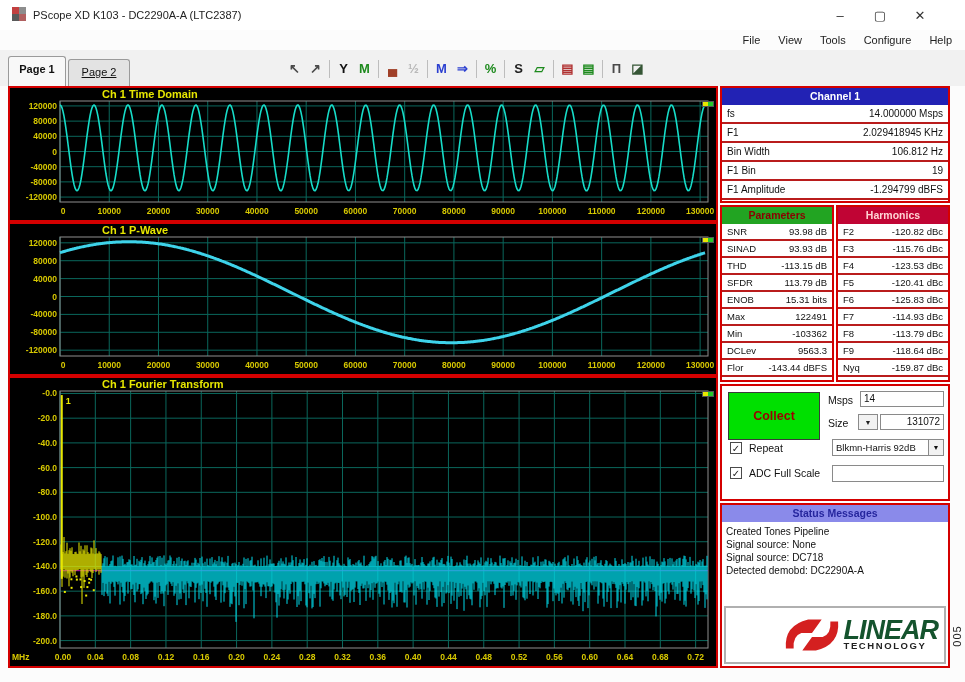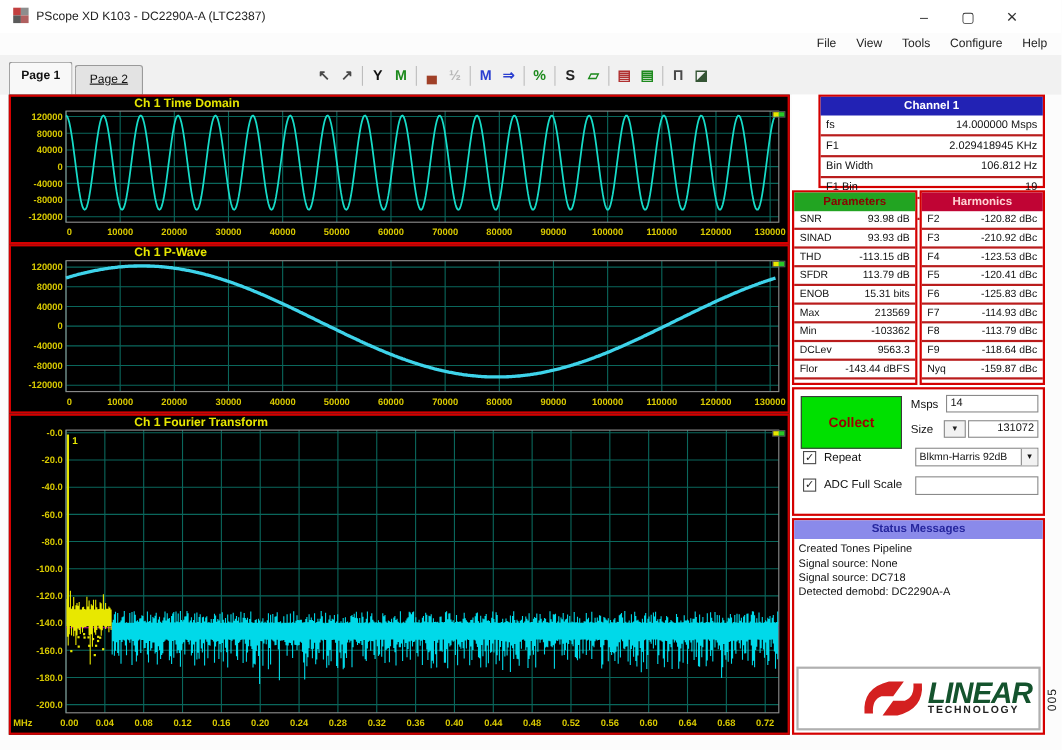--- a/index.html
+++ b/index.html
@@ -33,7 +33,7 @@
   .plots { width:710px; display:flex; flex-direction:column; }
   .plot-panel { position:relative; border:2px solid #d40000; background:#000; }
   .pp1{height:136px;} .pp2{height:154px;} .pp3{height:292px;}
-  .plot-title { position:absolute; left:112px; top:0; font-size:11px; font-weight:bold;
+  .plot-title { position:absolute; left:92px; top:0; font-size:11px; font-weight:bold;
                 color:#e6e600; z-index:2; }
   .chart-host { position:absolute; left:0; top:0; right:0; bottom:0; }
   .legend-chip { position:absolute; right:2px; top:13px; width:12px; height:6px; z-index:2;

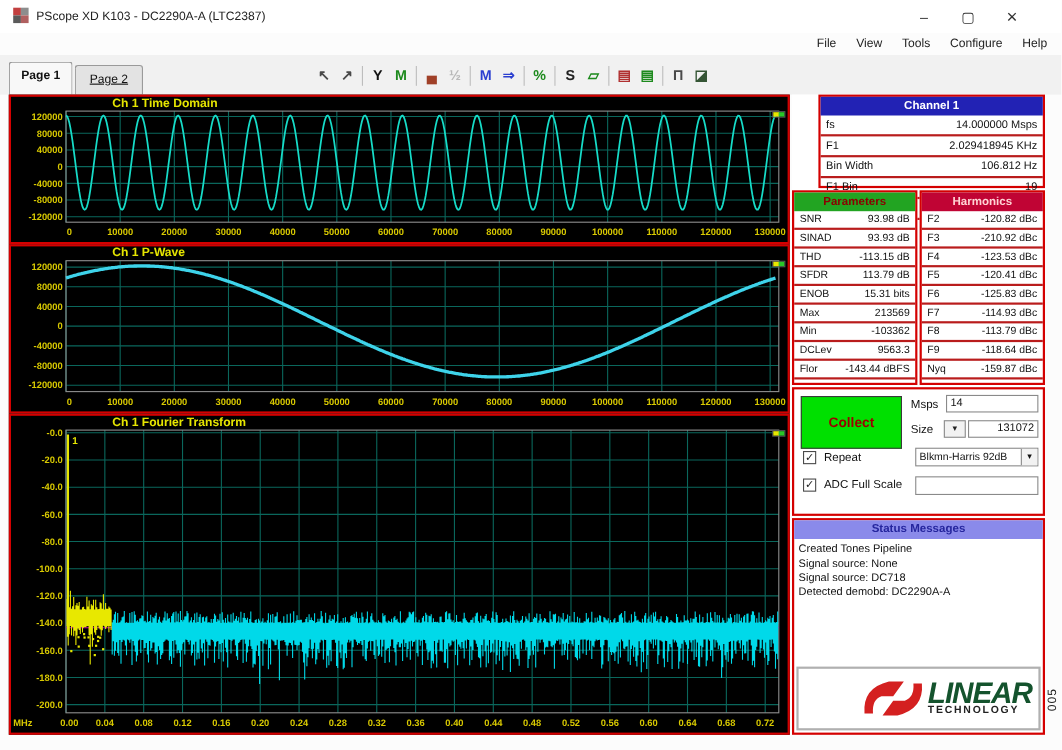--- a/index.html
+++ b/index.html
@@ -44,7 +44,7 @@
   
   .sidebar { width:230px; margin-left:2px; display:flex; flex-direction:column; background:#fff; }
   .sbox { border:2px solid #d40000; background:#fff; }
-  .ch-panel { height:85px;margin-left:24px; }
+  .ch-panel { height:117px; }
   .sb-header { height:17px; line-height:17px; text-align:center; font-size:10.5px; font-weight:bold; }
   .hdr-blue { background:#2222b4; color:#fff; }
   .hdr-green { background:#22a422; color:#8b0000; }

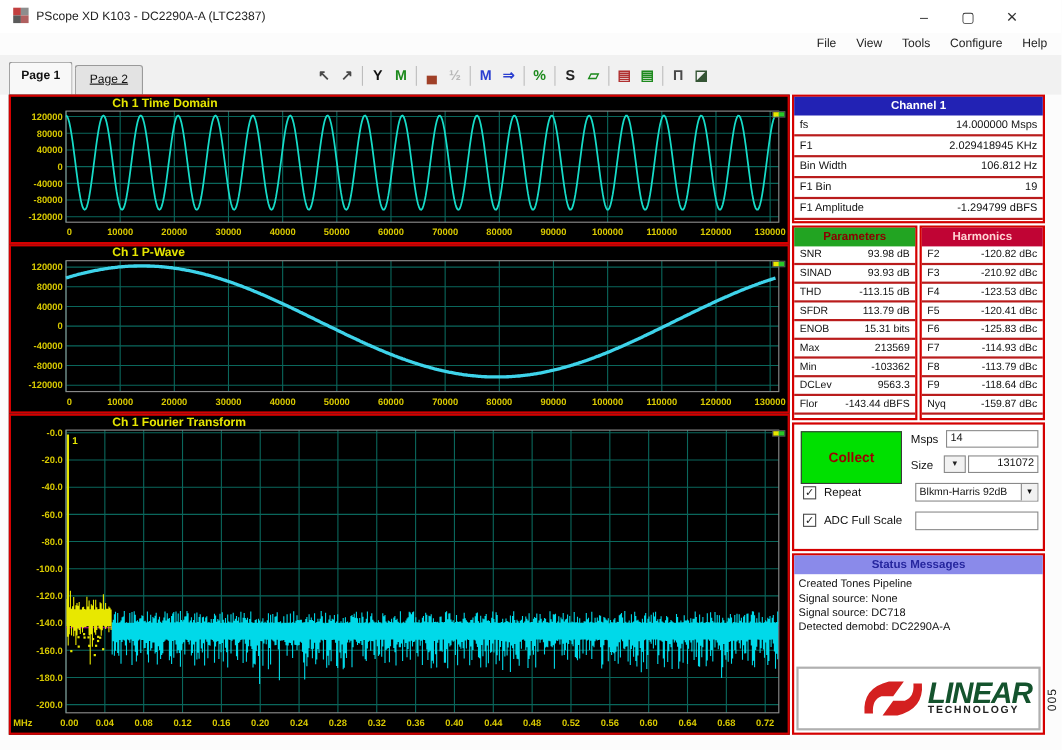--- a/index.html
+++ b/index.html
@@ -422,7 +422,7 @@
               </div>
               <div class="srow">
                 <span>F3</span>
-                <span>-210.92 dBc</span>
+                <span>-115.76 dBc</span>
               </div>
               <div class="srow">
                 <span>F4</span>

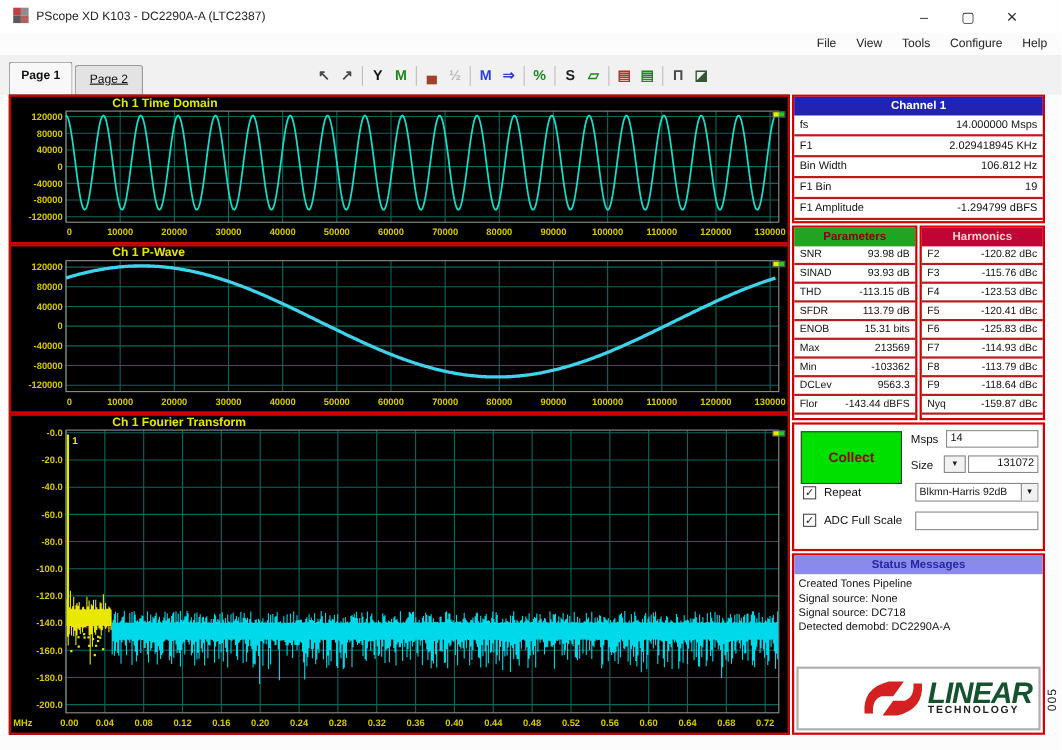--- a/index.html
+++ b/index.html
@@ -397,7 +397,7 @@
               </div>
               <div class="srow">
                 <span>Max</span>
-                <span>213569</span>
+                <span>122491</span>
               </div>
               <div class="srow">
                 <span>Min</span>

